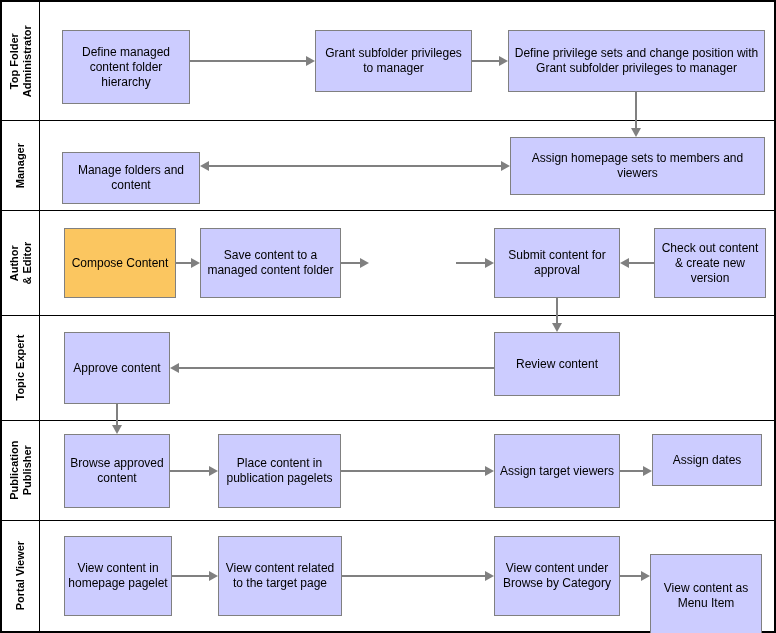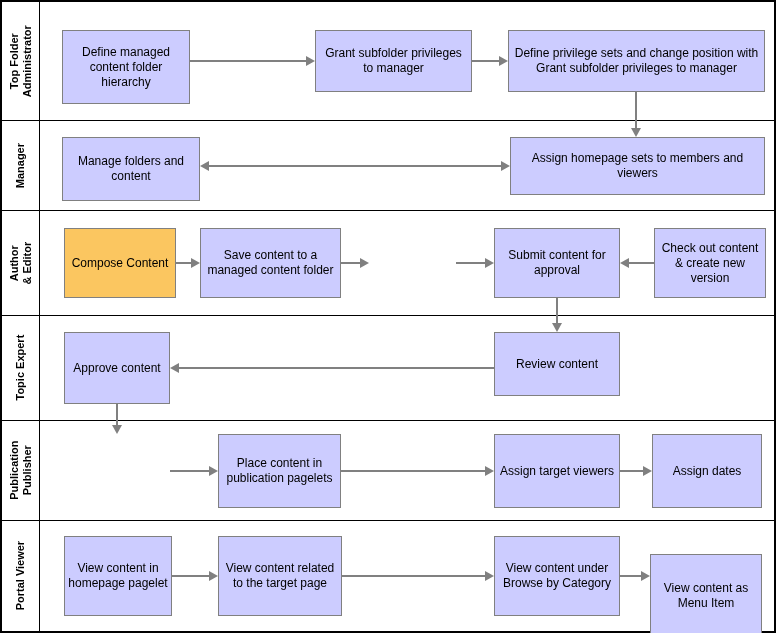--- a/index.html
+++ b/index.html
@@ -123,7 +123,7 @@
       <span>Define privilege sets and change position with Grant subfolder privileges to manager</span>
     </div>
 
-  <div class="box" style="left:60px;top:135px;width:138px;height:64px">
+  <div class="box" style="left:60px;top:150px;width:138px;height:52px">
       <span>Manage folders and content</span>
     </div>
   <div class="box" style="left:508px;top:135px;width:255px;height:58px">

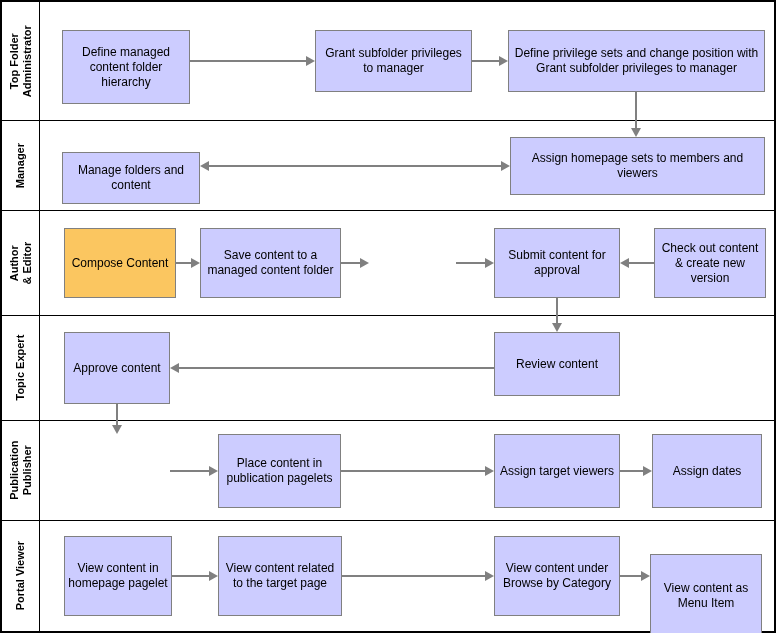--- a/index.html
+++ b/index.html
@@ -150,6 +150,9 @@
       <span>Review content</span>
     </div>
 
+  <div class="box" style="left:62px;top:432px;width:106px;height:74px">
+      <span>Browse approved content</span>
+    </div>
   <div class="box" style="left:216px;top:432px;width:123px;height:74px">
       <span>Place content in publication pagelets</span>
     </div>

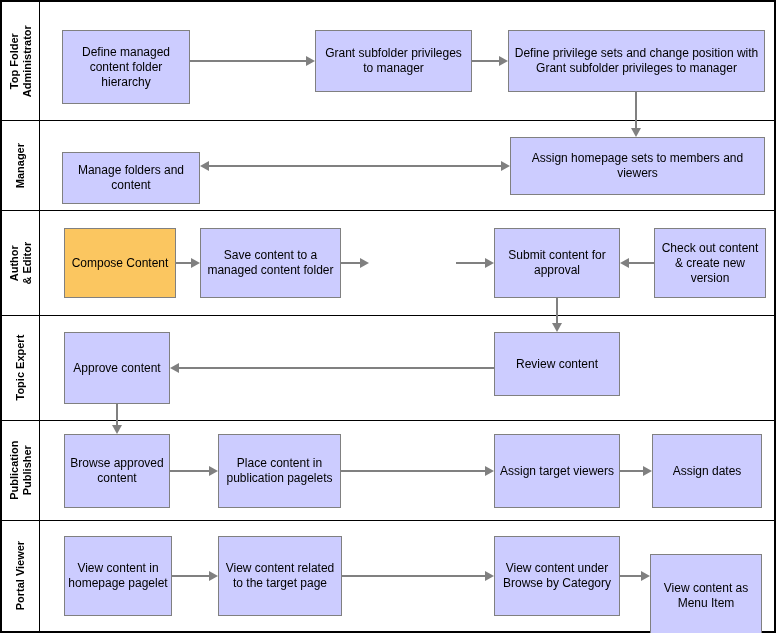--- a/index.html
+++ b/index.html
@@ -159,7 +159,7 @@
   <div class="box" style="left:492px;top:432px;width:126px;height:74px">
       <span>Assign target viewers</span>
     </div>
-  <div class="box" style="left:650px;top:432px;width:110px;height:74px">
+  <div class="box" style="left:650px;top:432px;width:110px;height:52px">
       <span>Assign dates</span>
     </div>
 

